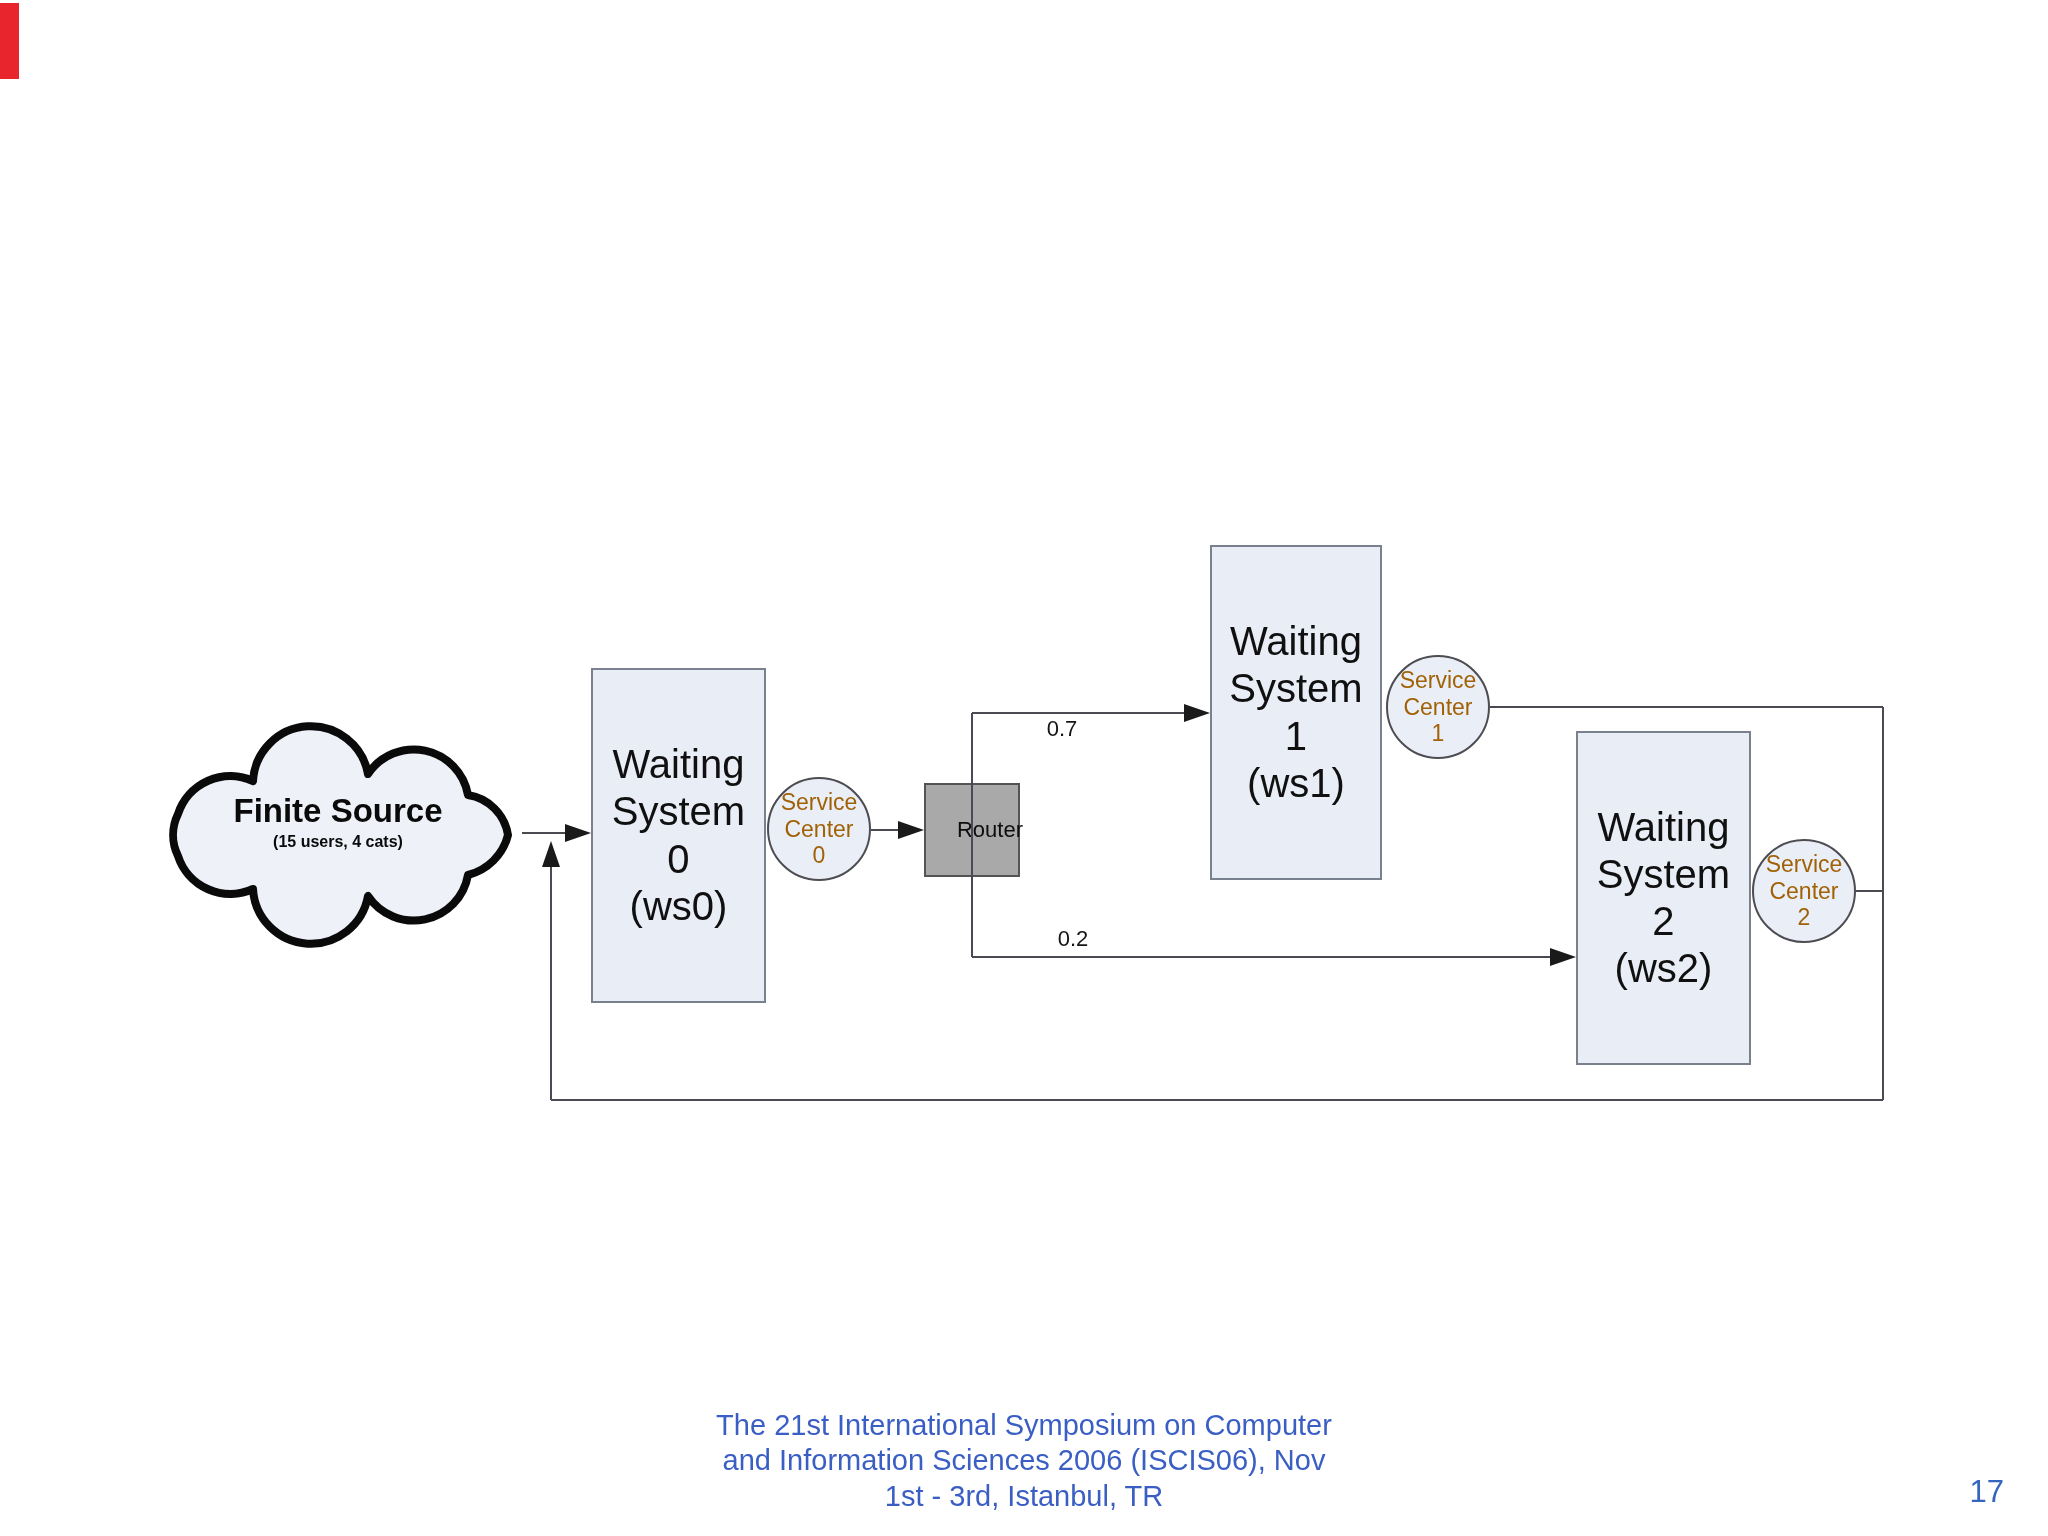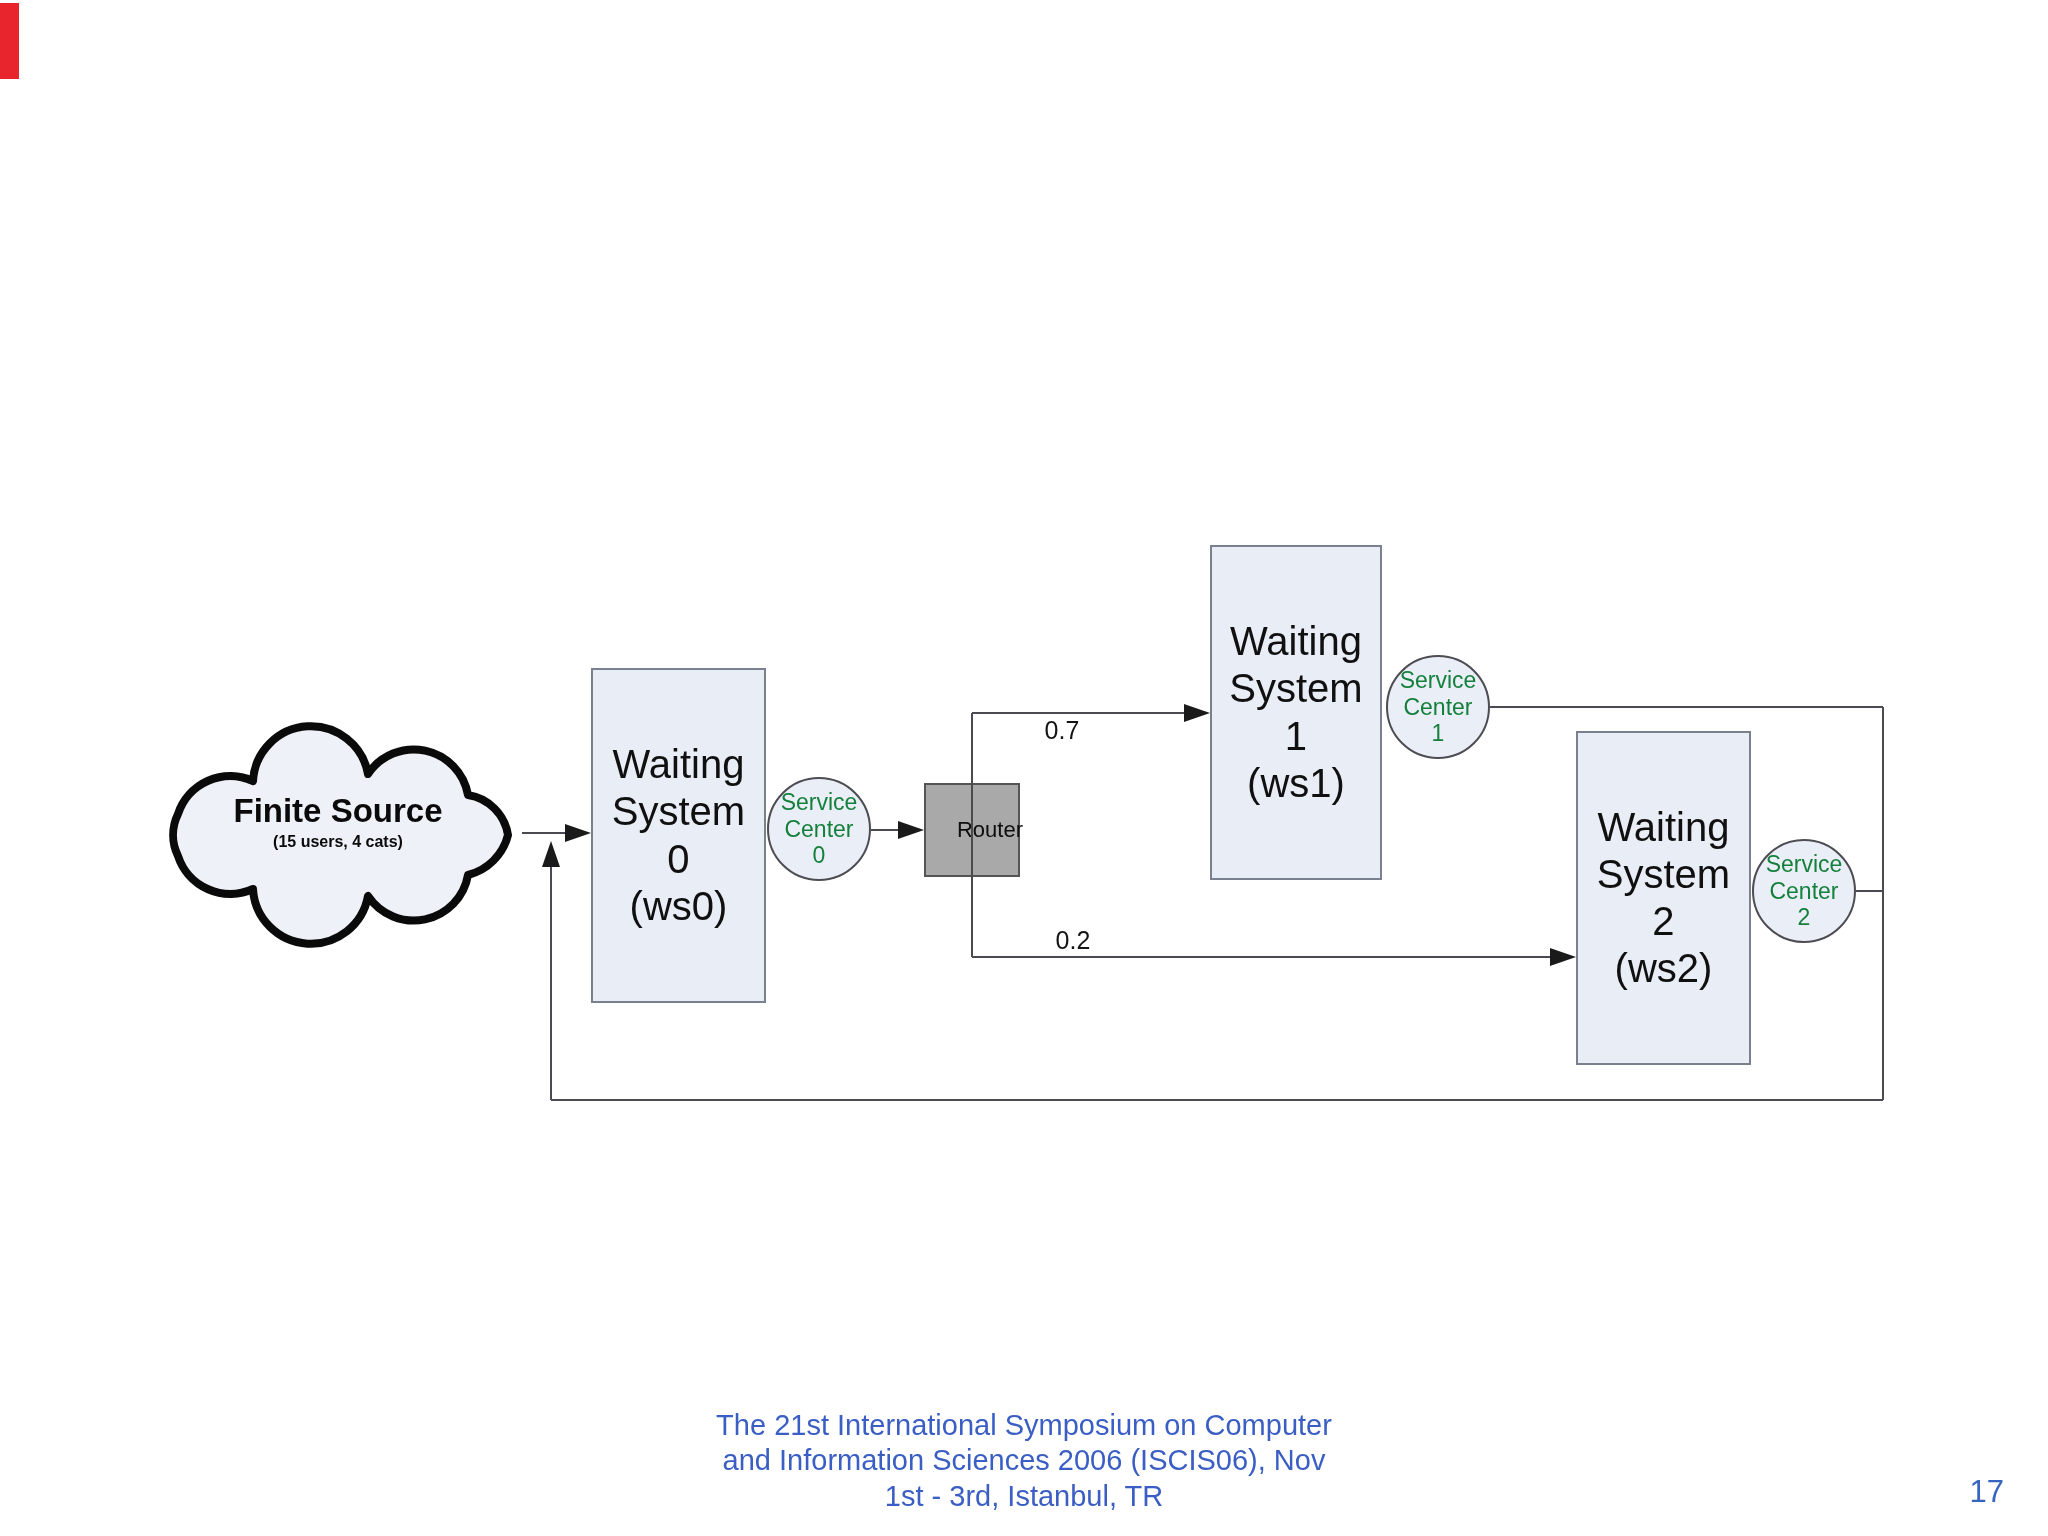--- a/index.html
+++ b/index.html
@@ -46,7 +46,7 @@
     box-sizing:border-box;
     display:flex;align-items:center;justify-content:center;
     text-align:center;white-space:pre-line;
-    font-size:23px;line-height:1.15;color:#15803d;
+    font-size:23px;line-height:1.15;color:#a16207;
   }
   #sc0{left:767px;top:777px;}
   #sc1{left:1386px;top:655px;}

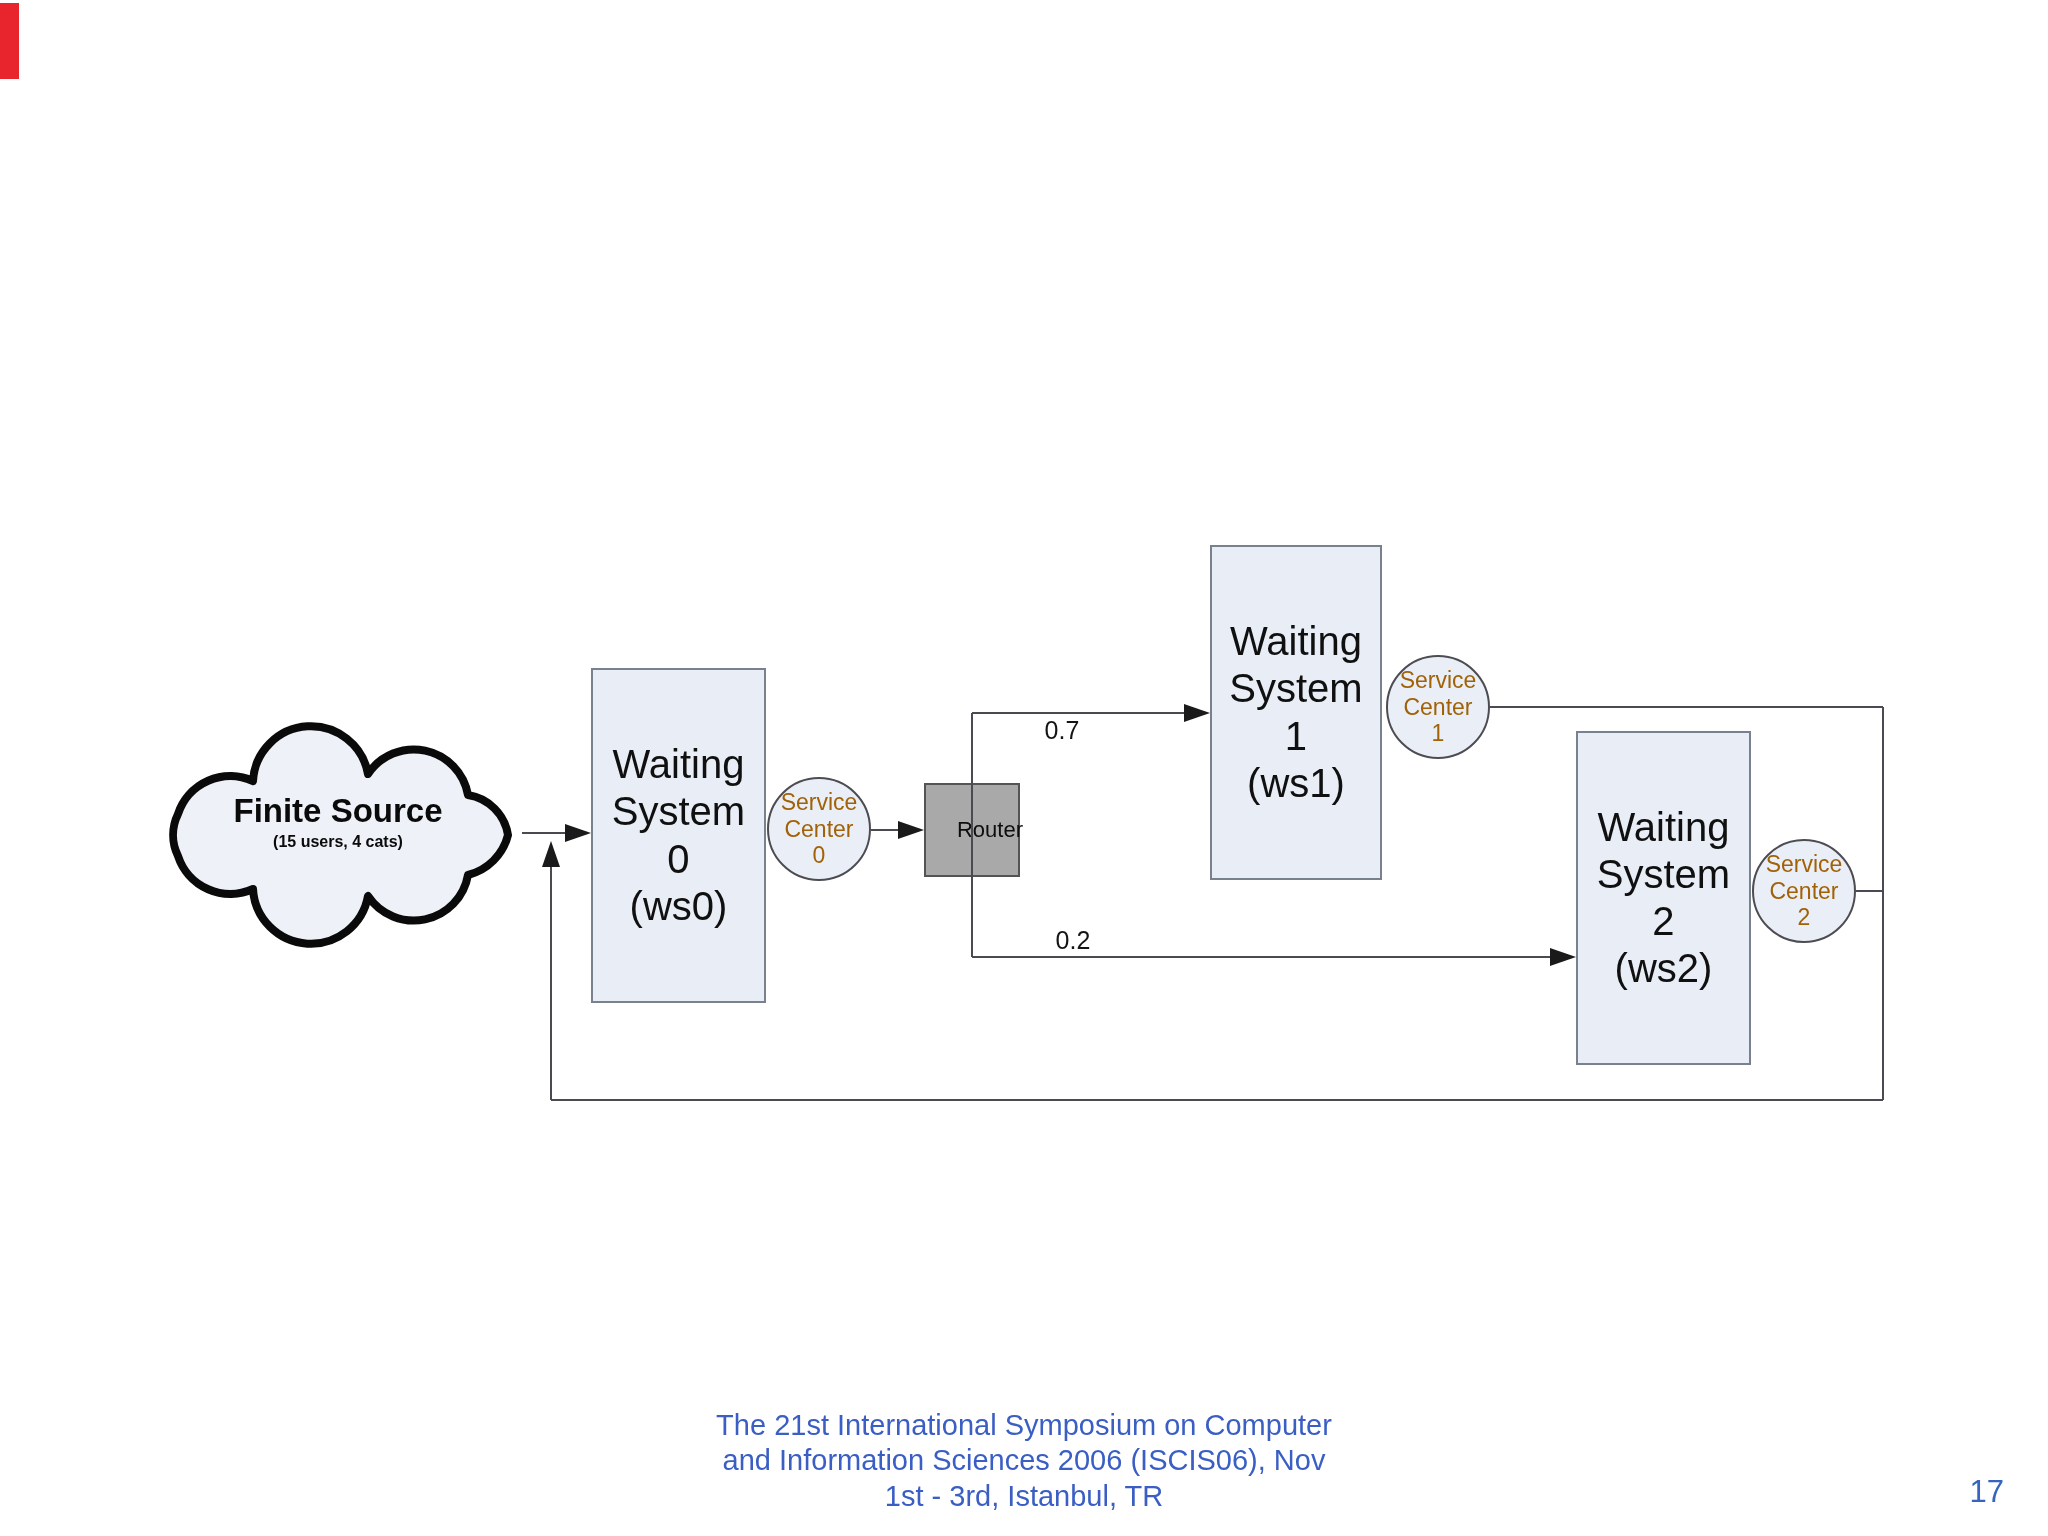--- a/index.html
+++ b/index.html
@@ -64,7 +64,7 @@
   }
   .prob{
     position:absolute;z-index:3;width:90px;text-align:center;
-    font-size:25px;color:#141414;
+    font-size:22px;color:#141414;
   }
   #prob-ws1{left:1017px;top:716px;}
   #prob-ws2{left:1028px;top:926px;}

